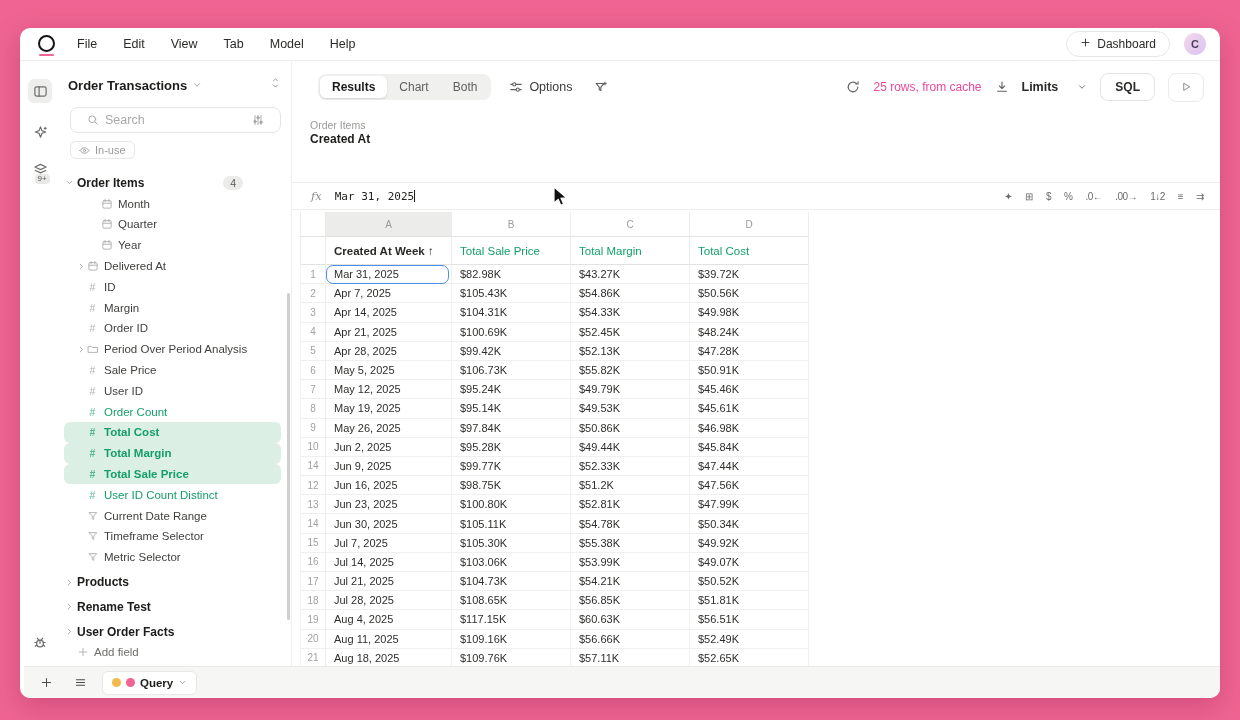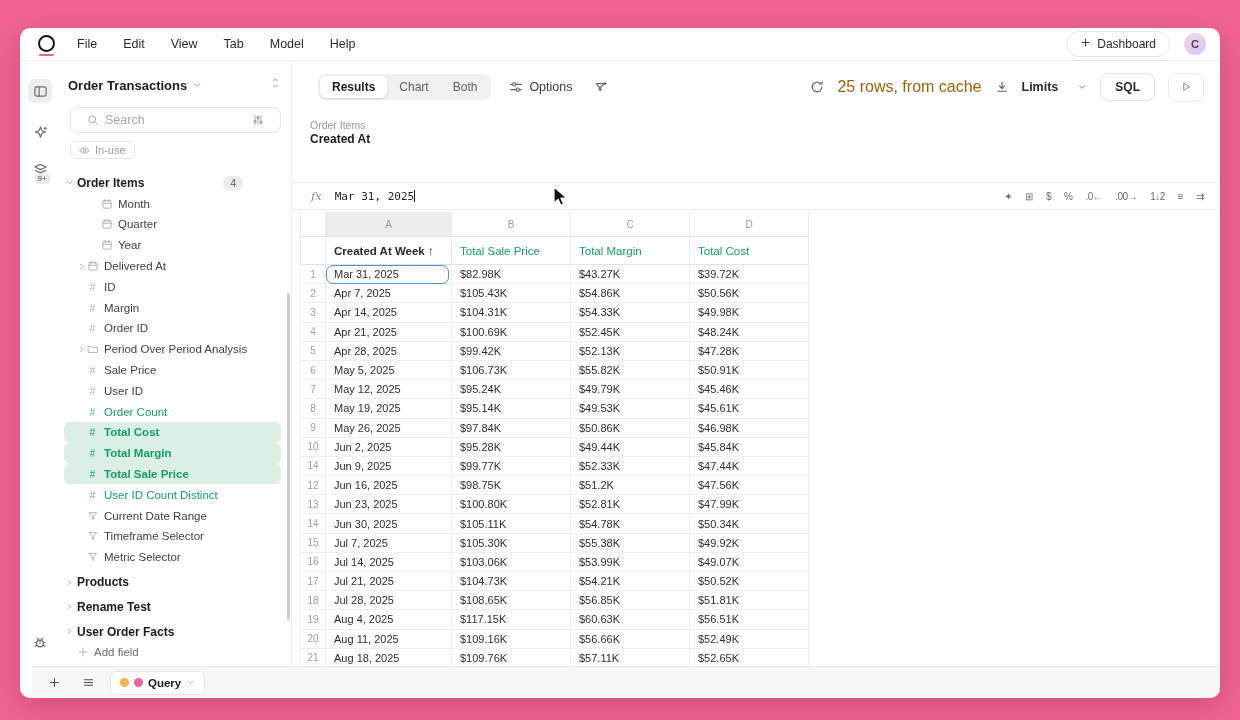--- a/index.html
+++ b/index.html
@@ -79,7 +79,7 @@
   .opt-btn svg, .fplus svg { width:14px; height:14px; color:#5f5f5d; }
   .fplus { margin-left:22px; display:flex; }
   .ctrl-right { margin-left:auto; display:flex; align-items:center; gap:13px; }
-  .ctrl-right .status { font-size:16px; color:#a16207; }
+  .ctrl-right .status { font-size:12px; color:#ec4899; }
   .ctrl-right svg { width:14px; height:14px; color:#5f5f5d; }
   .limits { display:flex; align-items:center; gap:19px; font-size:12.5px; font-weight:bold; color:#2b2b29; }
   .limits svg { width:10px; height:10px; }

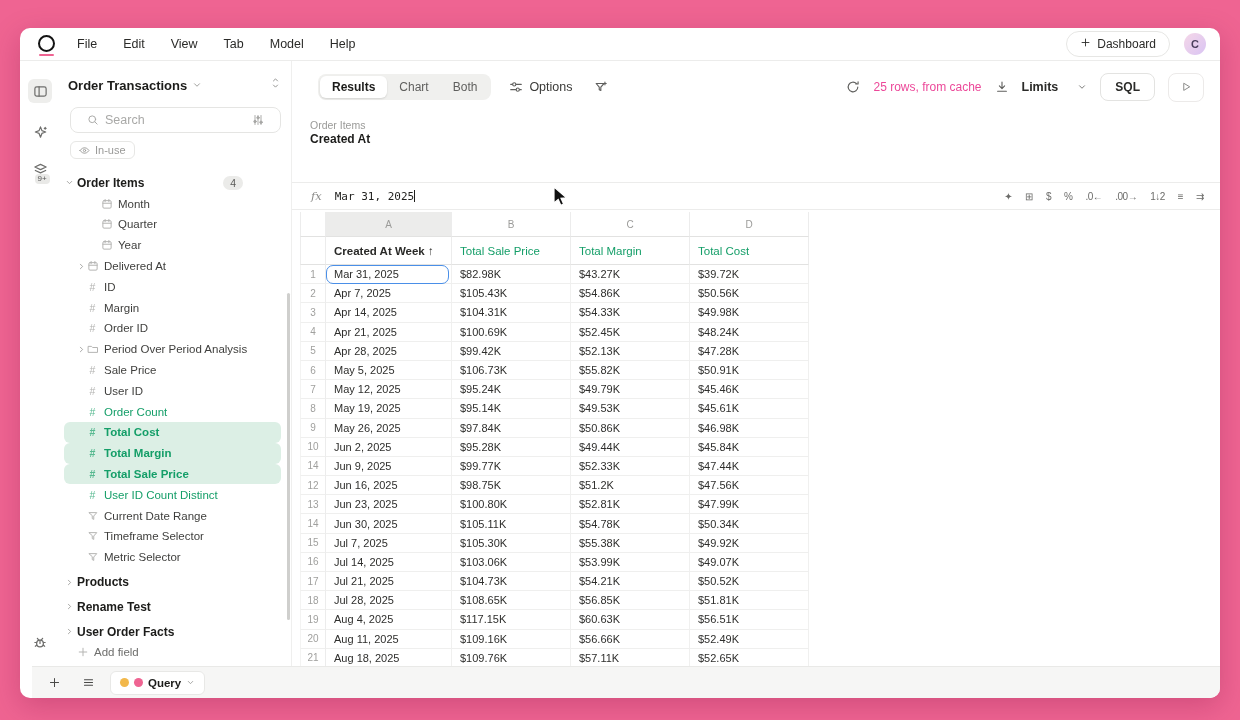--- a/index.html
+++ b/index.html
@@ -122,7 +122,7 @@
   .cell.selected::after { content:""; position:absolute; inset:-0.5px 2px -0.5px 0; border:1.5px solid #4a8fe8; border-radius:7px; }
 
   
-  .bottombar { position:absolute; left:12px; right:0; bottom:0; height:32px; background:#f6f6f5;
+  .bottombar { position:absolute; left:4px; right:0; bottom:0; height:32px; background:#f6f6f5;
     border-top:1px solid #e9e9e7; display:flex; align-items:center; padding:0 10px; gap:10px; }
   .bb-btn { width:24px; height:24px; display:flex; align-items:center; justify-content:center; color:#4a4a48; }
   .bb-btn svg { width:13px; height:13px; }

